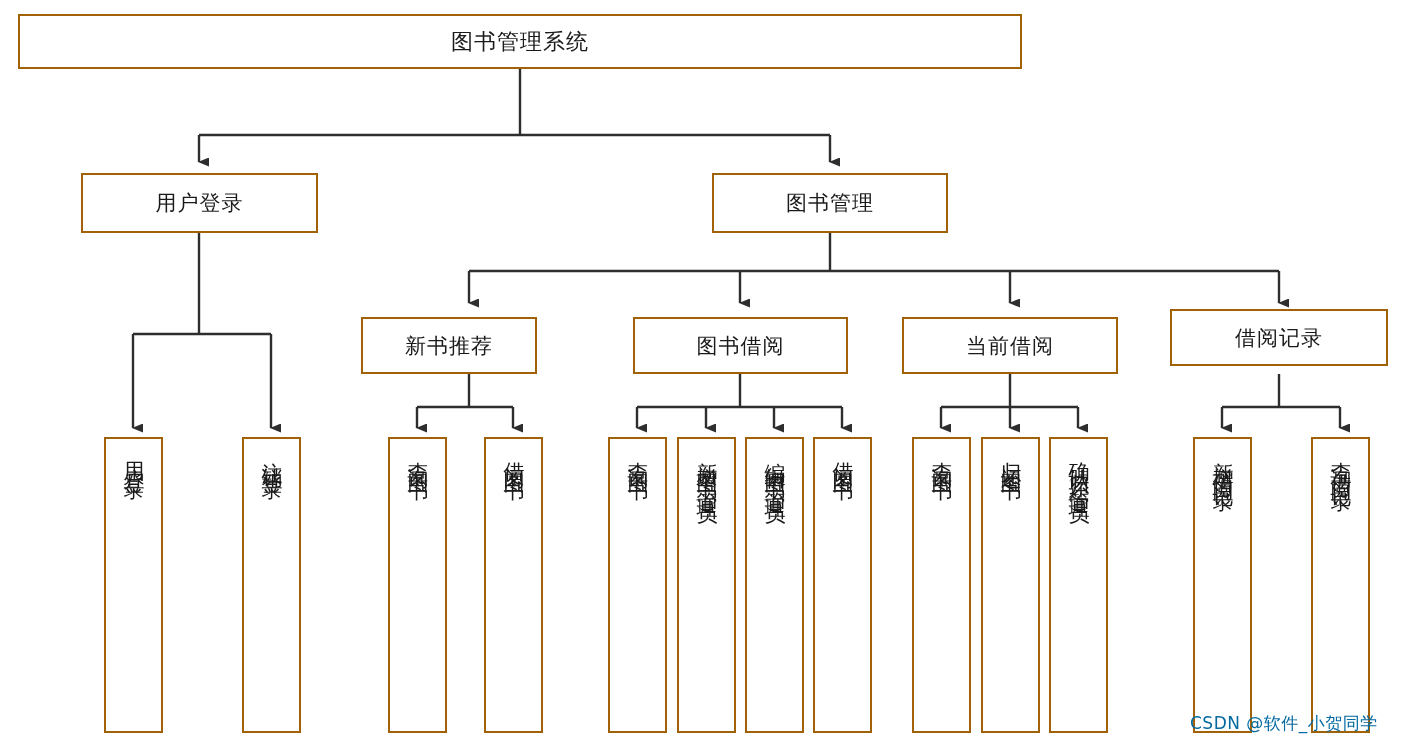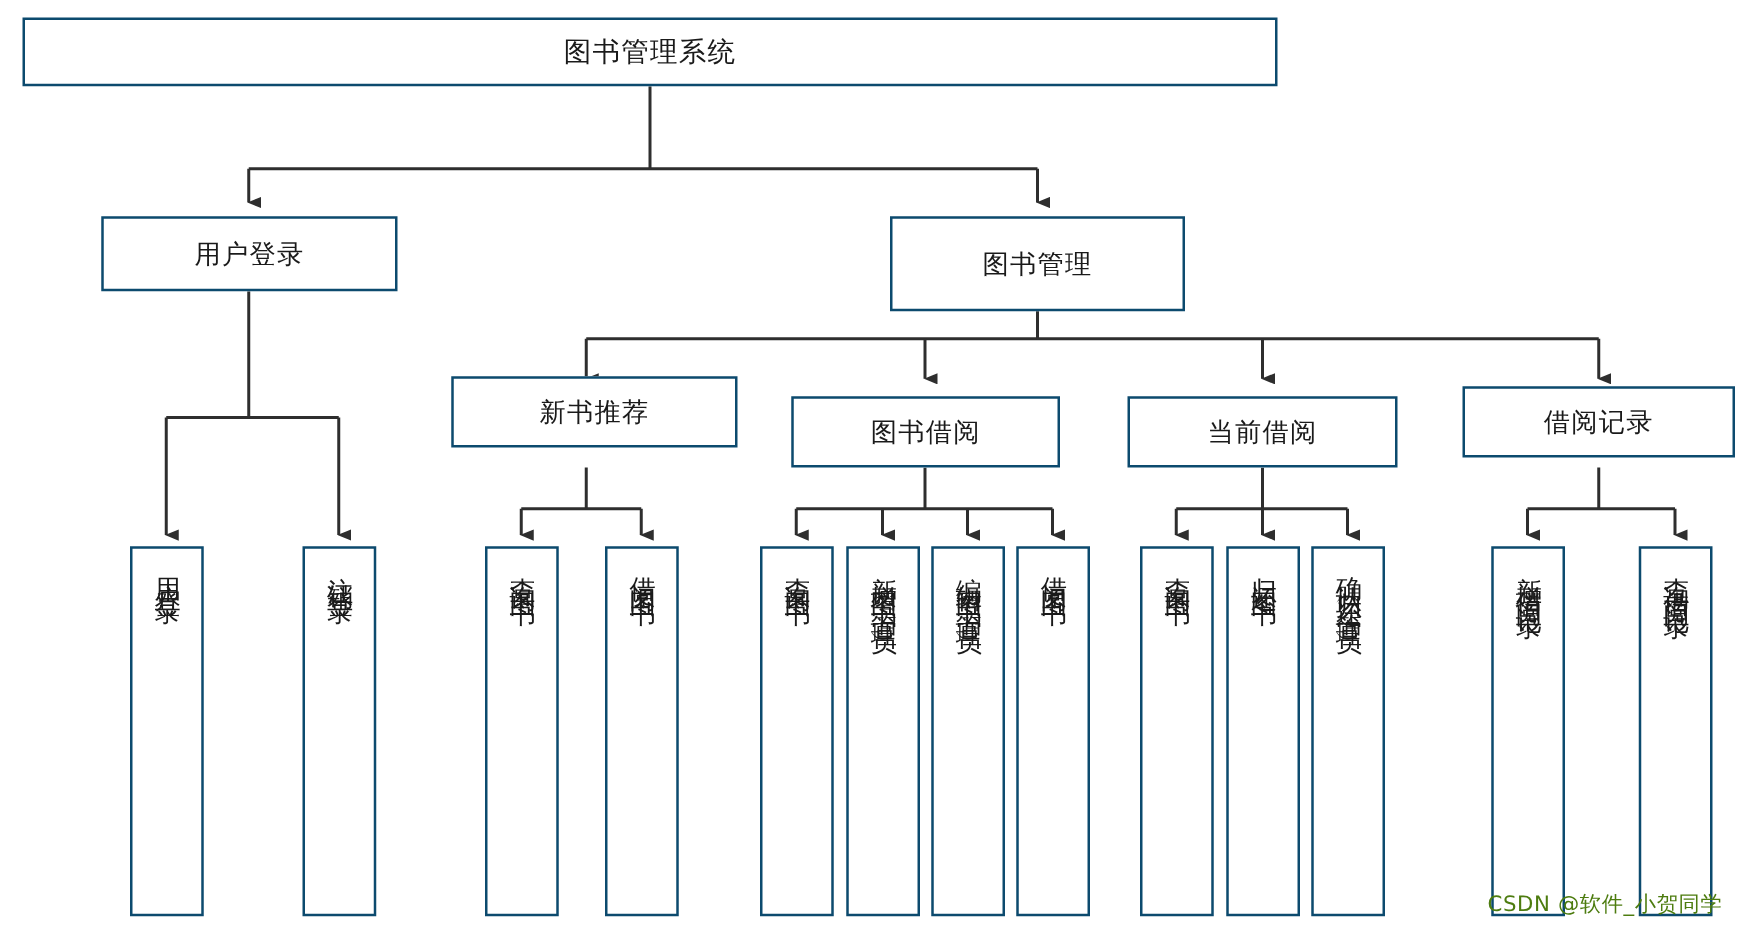--- a/index.html
+++ b/index.html
@@ -17,7 +17,7 @@
     position:absolute;
     box-sizing:border-box;
     background:#ffffff;
-    border:2px solid #0c4a6e;
+    border:2px solid #a16207;
     display:flex;
     align-items:center;
     justify-content:center;

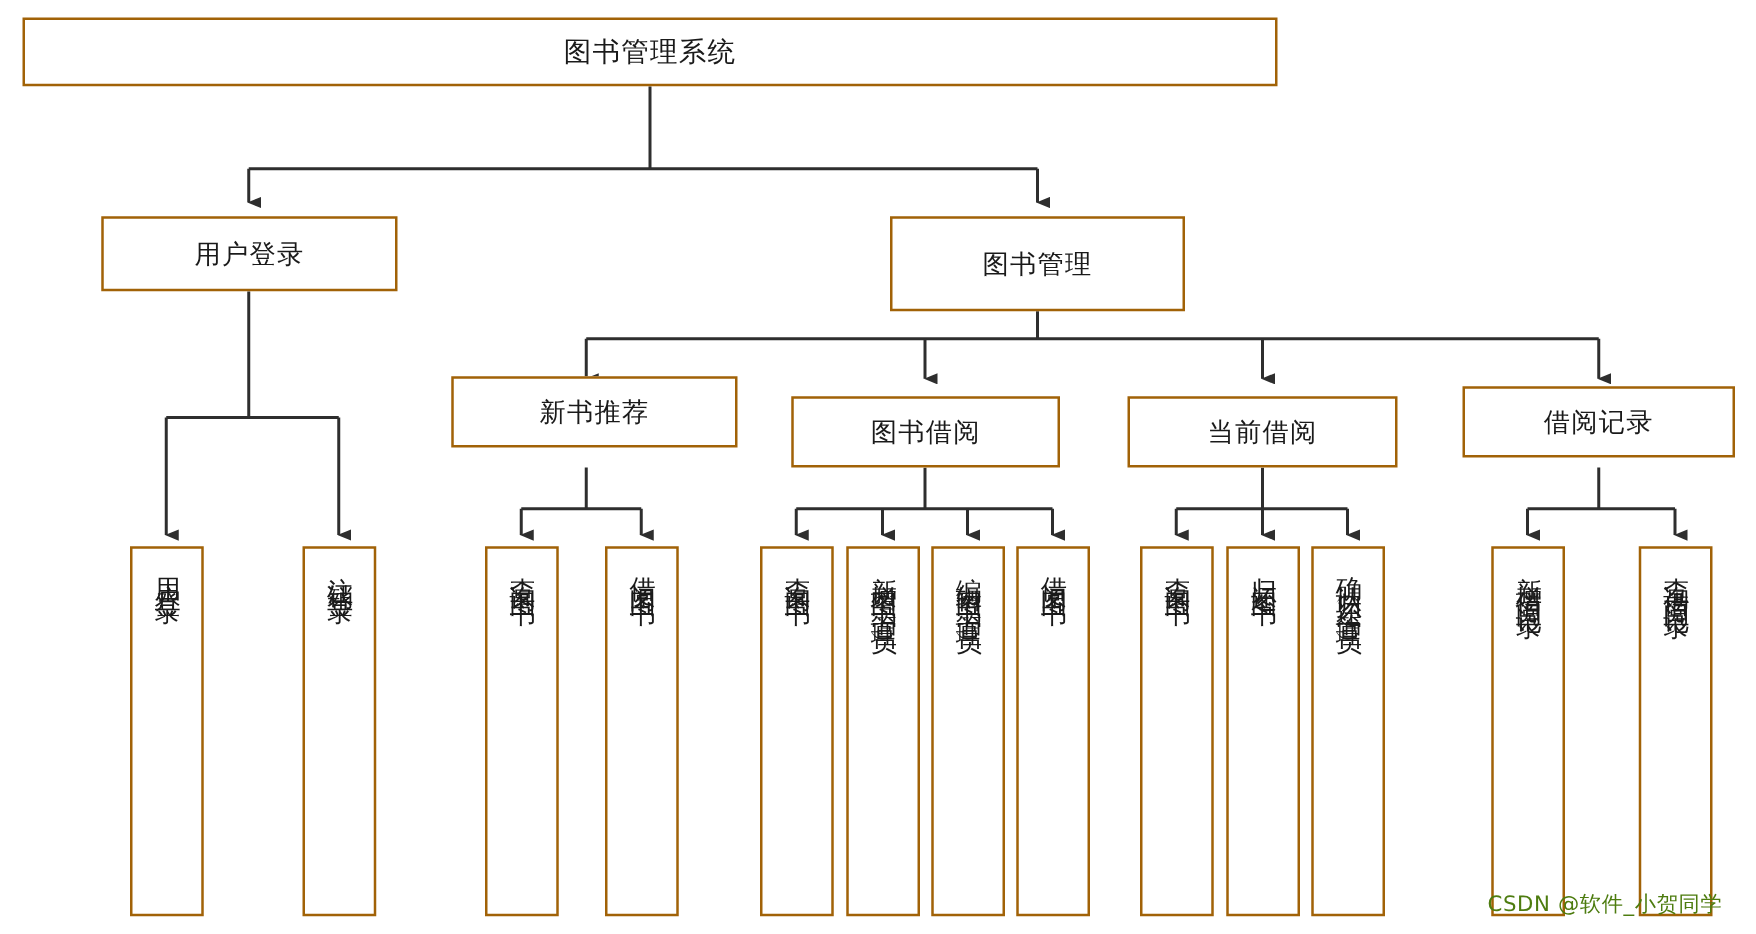--- a/index.html
+++ b/index.html
@@ -114,7 +114,7 @@
   <div class="node h" style="left:81px;top:173px;width:237px;height:60px;">
     <span>用户登录</span>
   </div>
-  <div class="node h" style="left:712px;top:173px;width:236px;height:76px;">
+  <div class="node h" style="left:712px;top:173px;width:236px;height:60px;">
     <span>图书管理</span>
   </div>
 

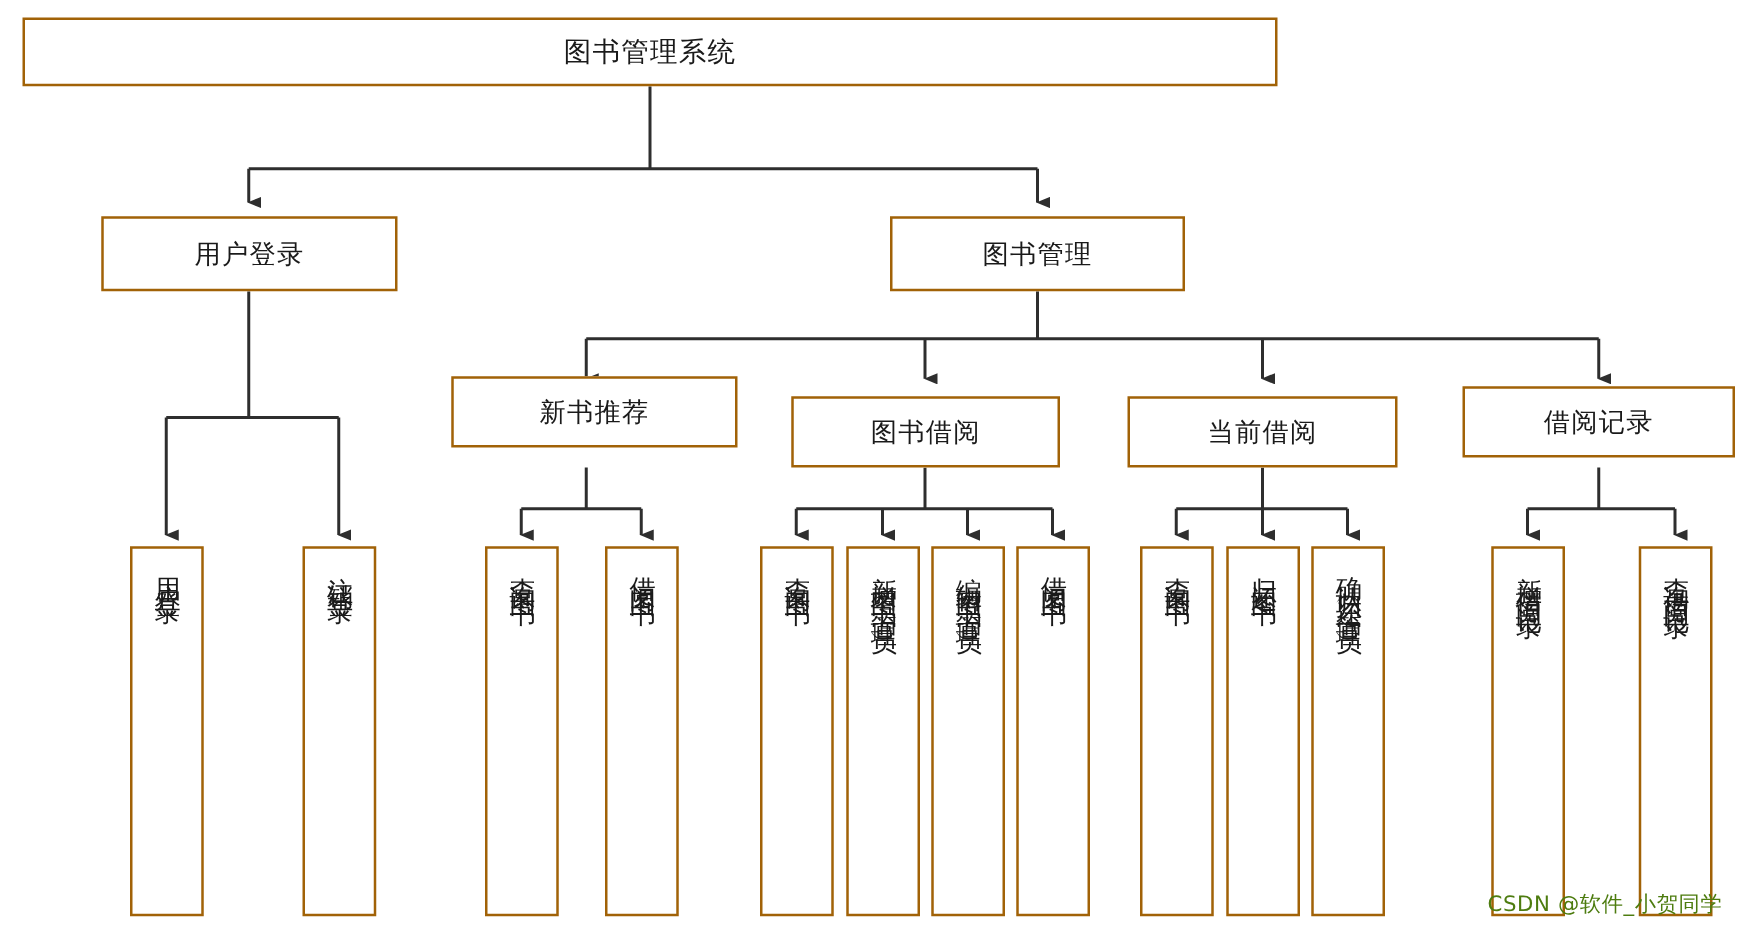--- a/index.html
+++ b/index.html
@@ -118,7 +118,7 @@
     <span>图书管理</span>
   </div>
 
-  <div class="node h" style="left:361px;top:301px;width:229px;height:57px;">
+  <div class="node h" style="left:361px;top:317px;width:176px;height:57px;">
     <span>新书推荐</span>
   </div>
   <div class="node h" style="left:902px;top:317px;width:216px;height:57px;">

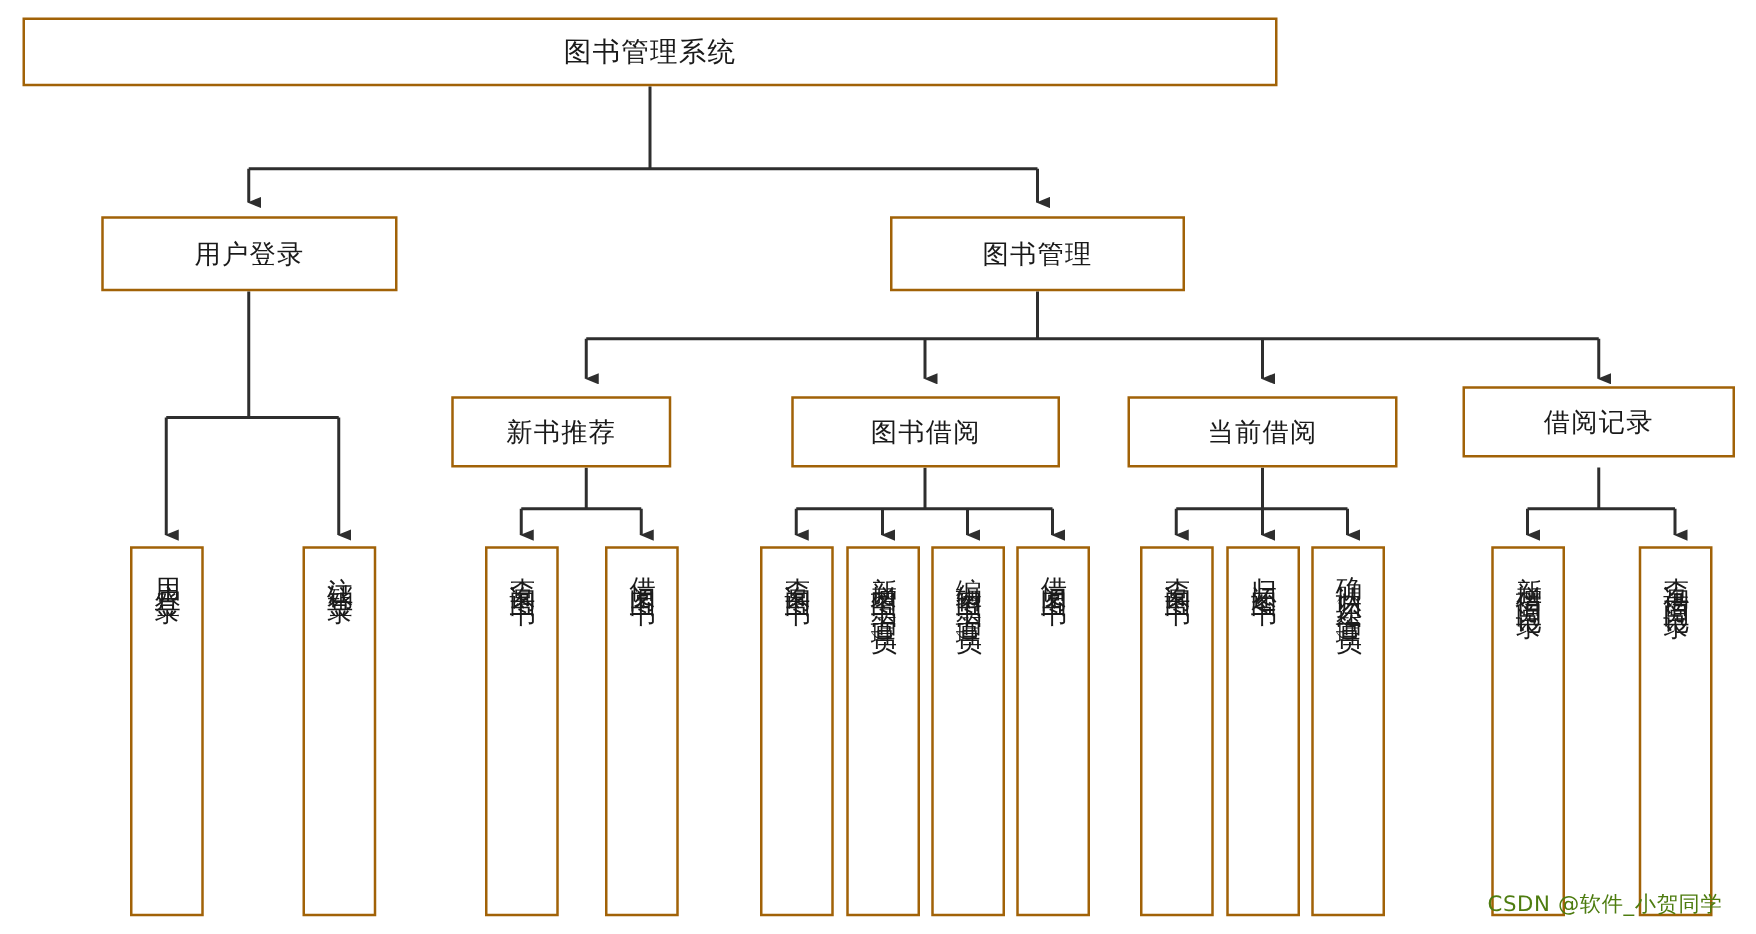--- a/index.html
+++ b/index.html
@@ -46,7 +46,7 @@
   .watermark{
     position:absolute;
     font-size:17px;
-    color:#4d7c0f;
+    color:#0369a1;
     white-space:nowrap;
     letter-spacing:0.5px;
     left:1190px;top:712px;

